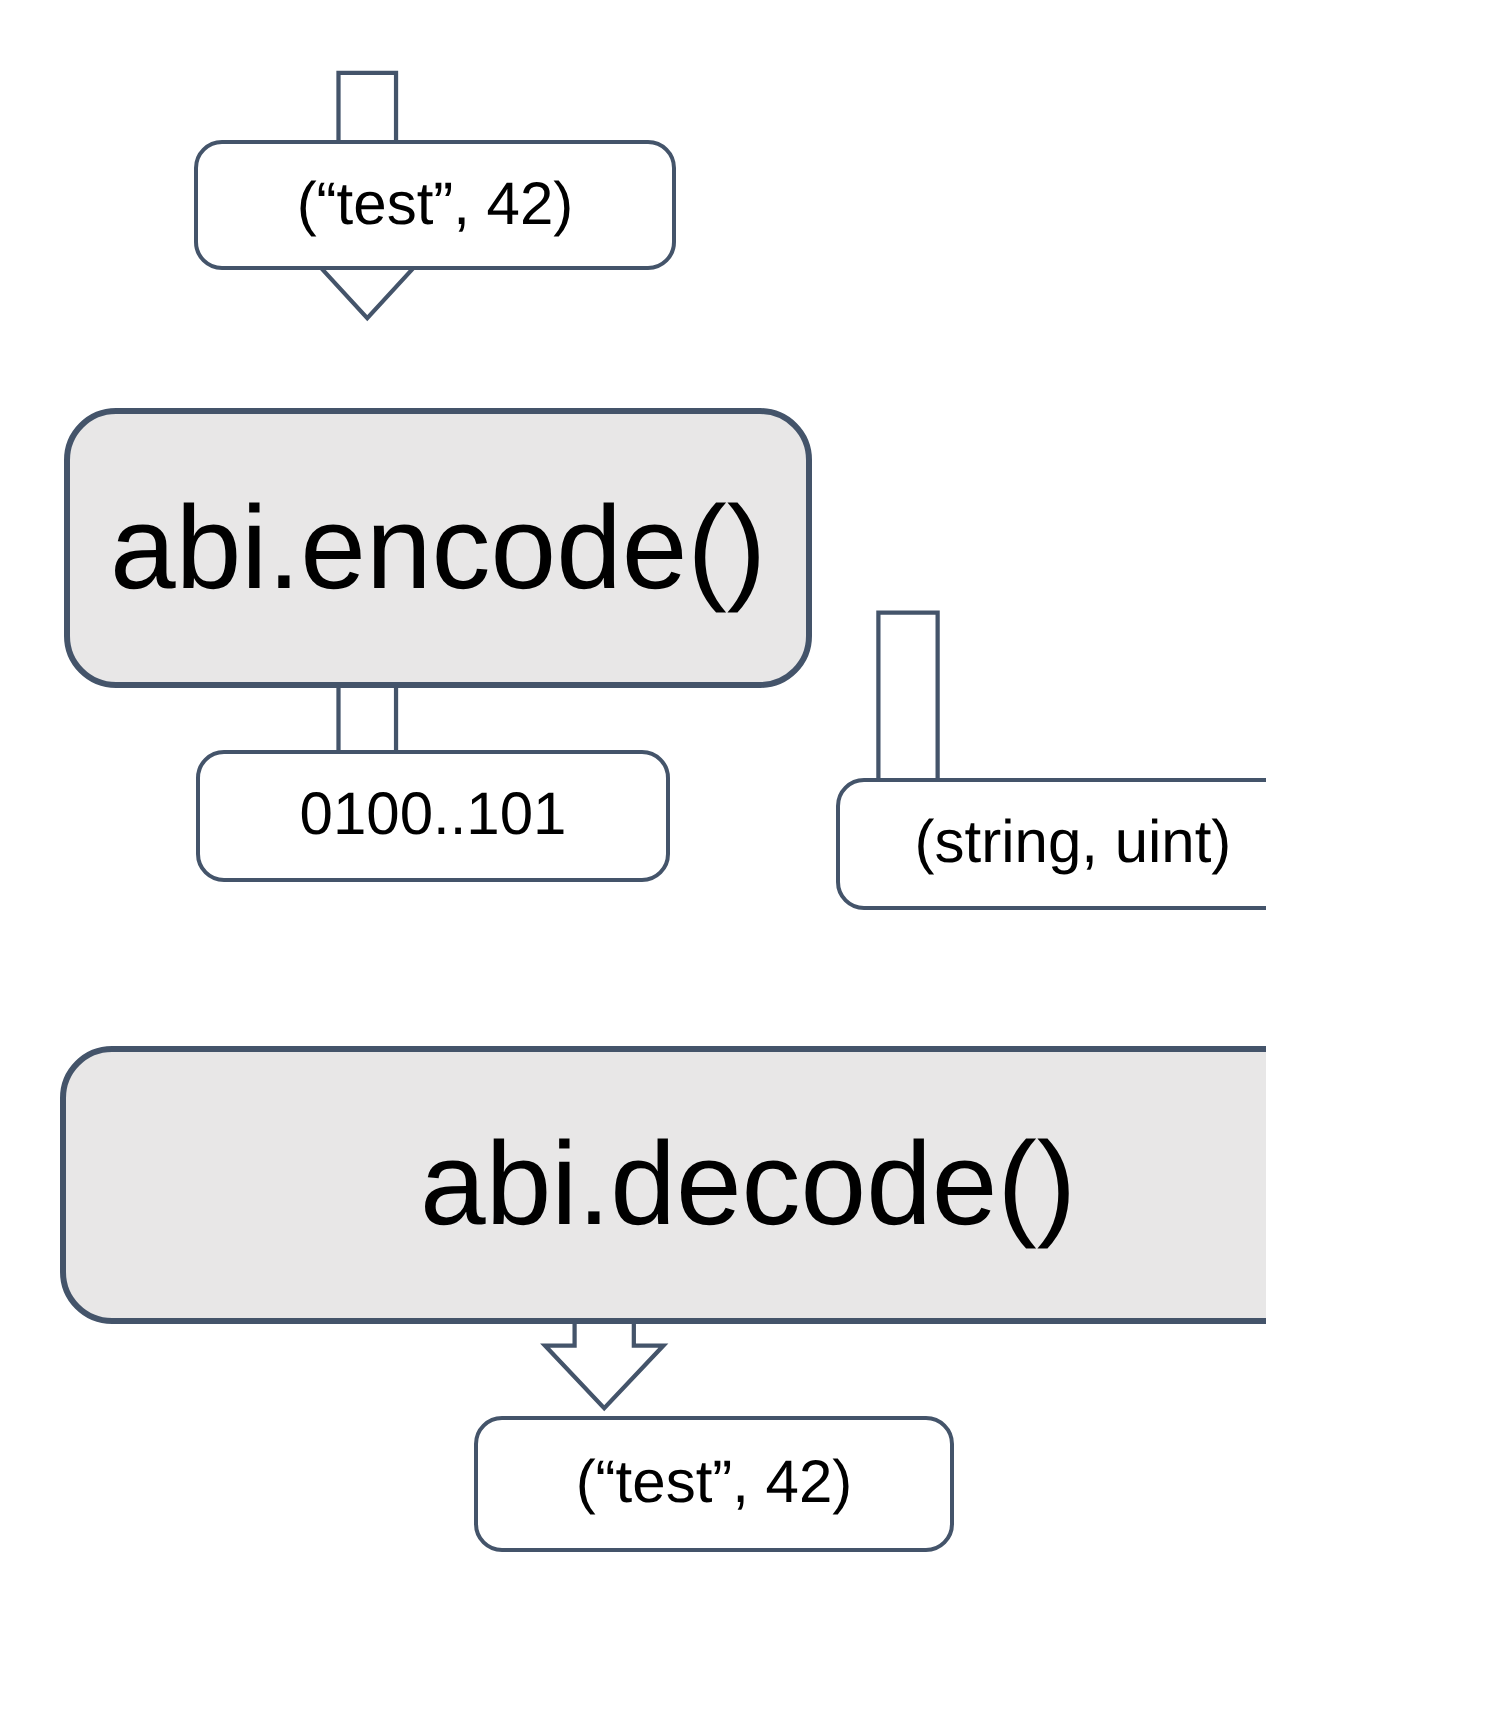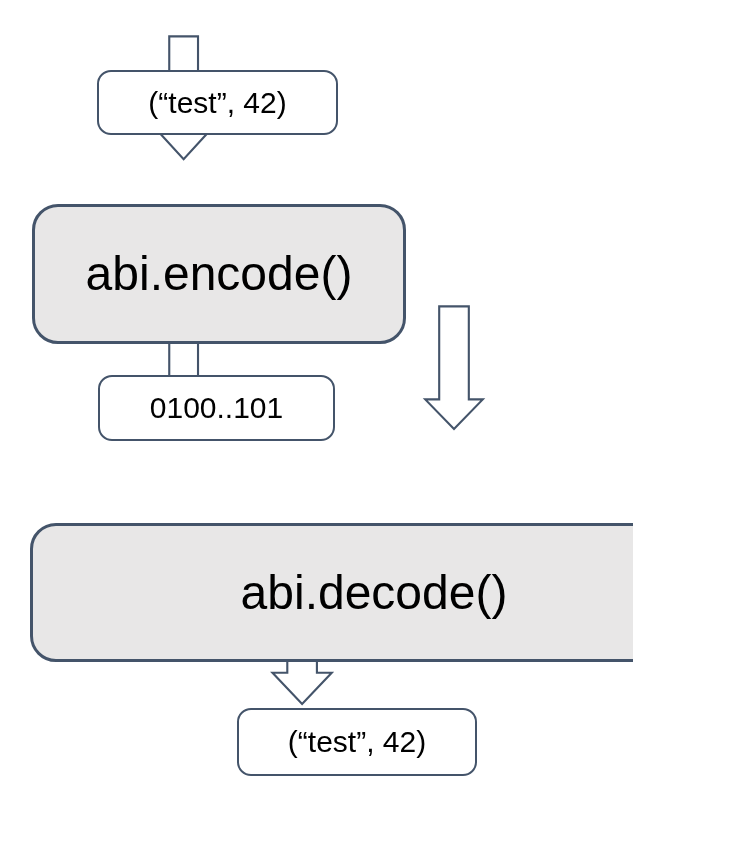--- a/index.html
+++ b/index.html
@@ -53,7 +53,7 @@
     display: flex;
     align-items: center;
     justify-content: center;
-    font-size: 48px;
+    font-size: 59px;
     line-height: 1;
     color: var(--text);
     white-space: nowrap;

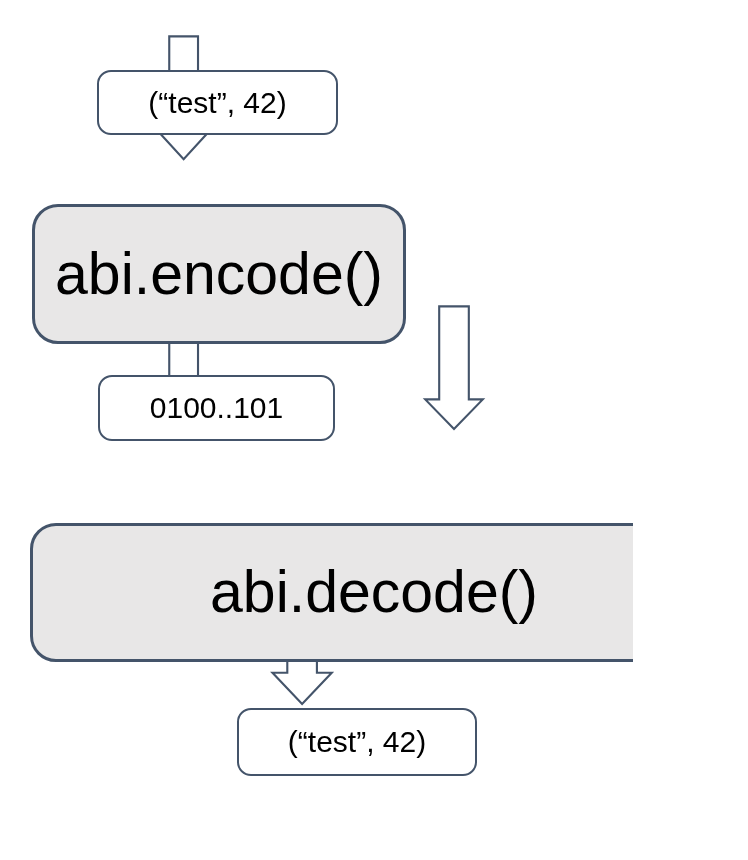--- a/index.html
+++ b/index.html
@@ -83,6 +83,7 @@
 
   <div class="label" id="label-bytes">0100..101</div>
 
+  <div class="label" id="label-types">(string, uint)</div>
 
   <div class="process" id="decode-box">abi.decode()</div>
 

